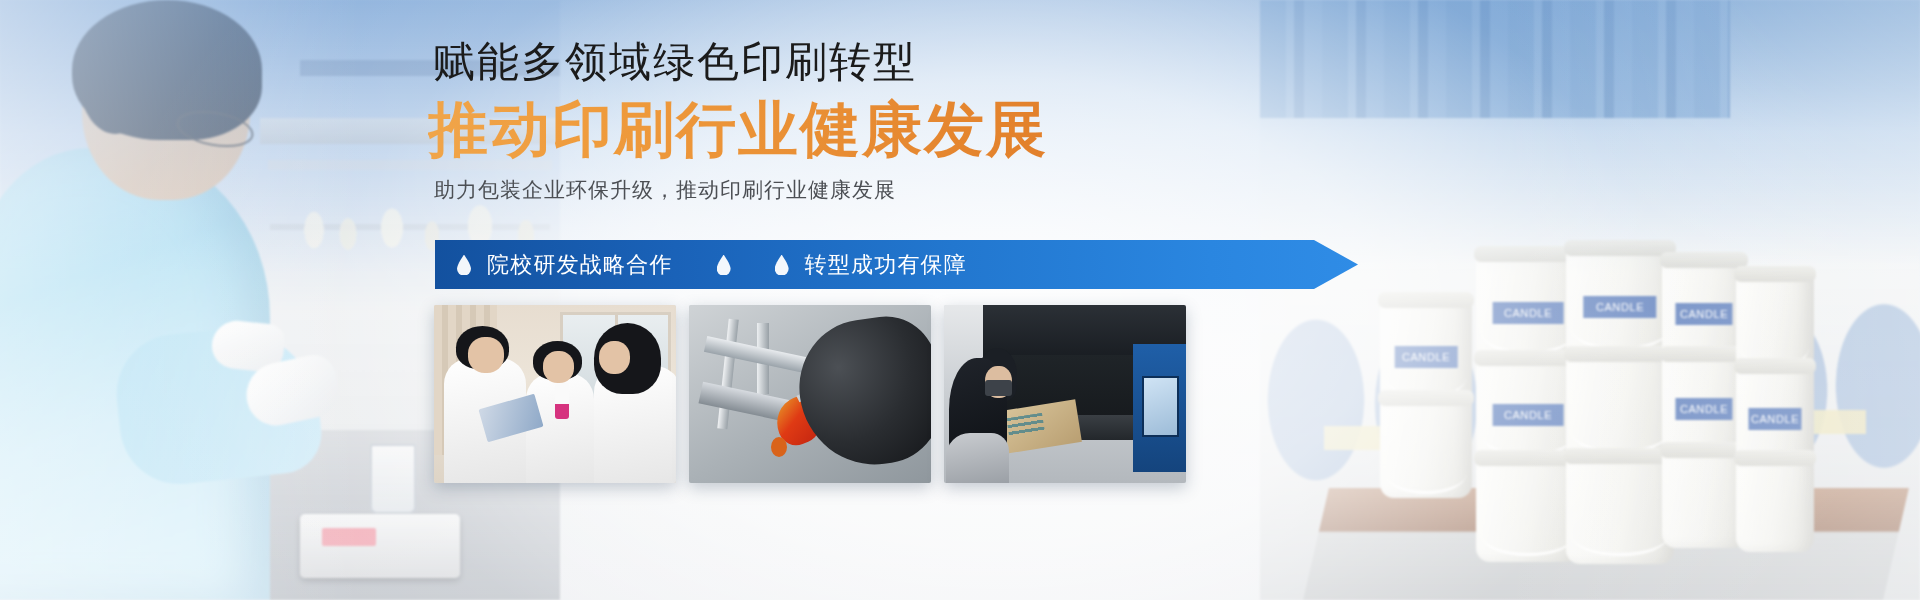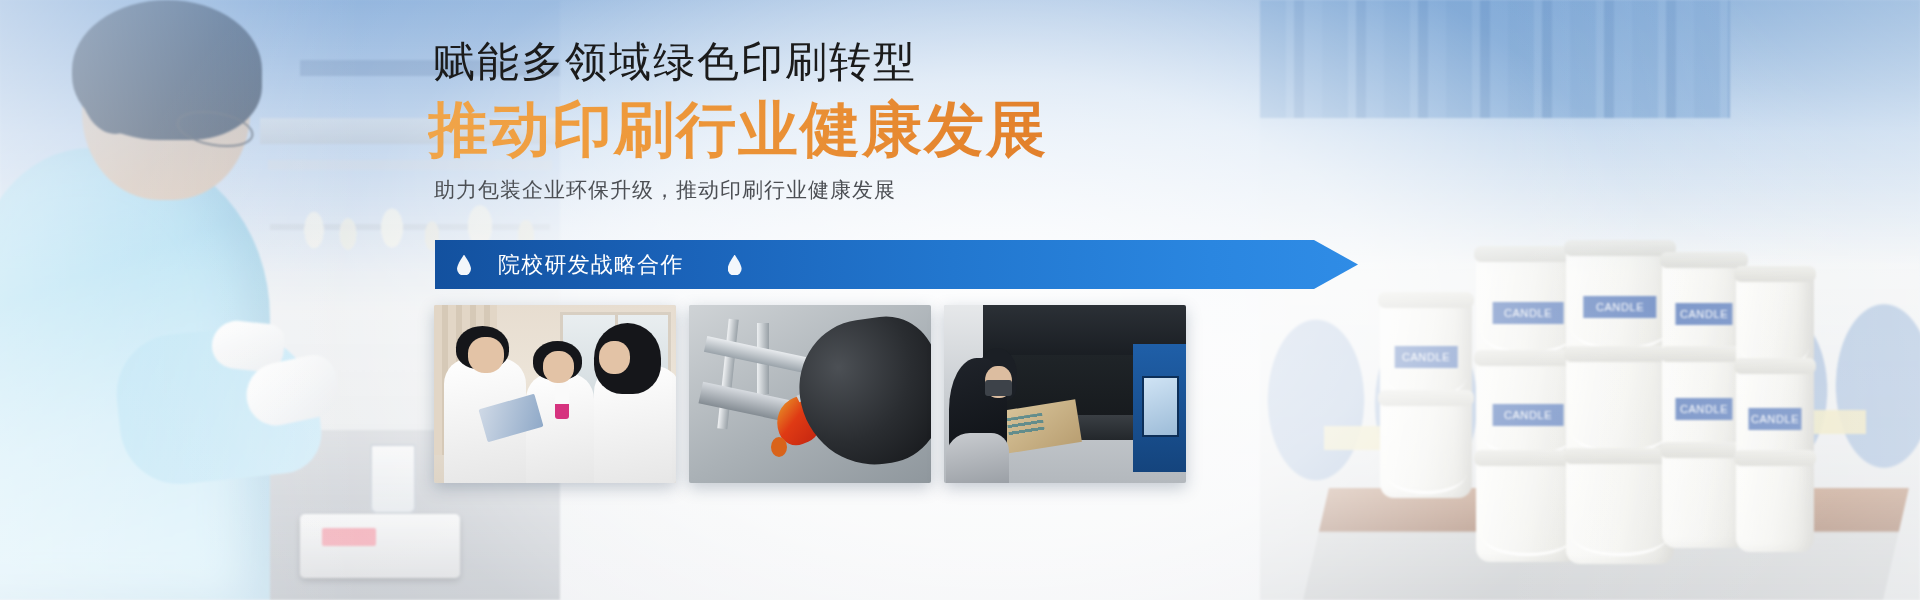--- a/index.html
+++ b/index.html
@@ -240,7 +240,7 @@
     padding-left:22px;
   }
   .ribbon-item{
-    display:flex; align-items:center; gap:27px;
+    display:flex; align-items:center; gap:16px;
     color:#ffffff; font-size:22px; letter-spacing:1.2px;
     white-space:nowrap;
     margin-right:44px;

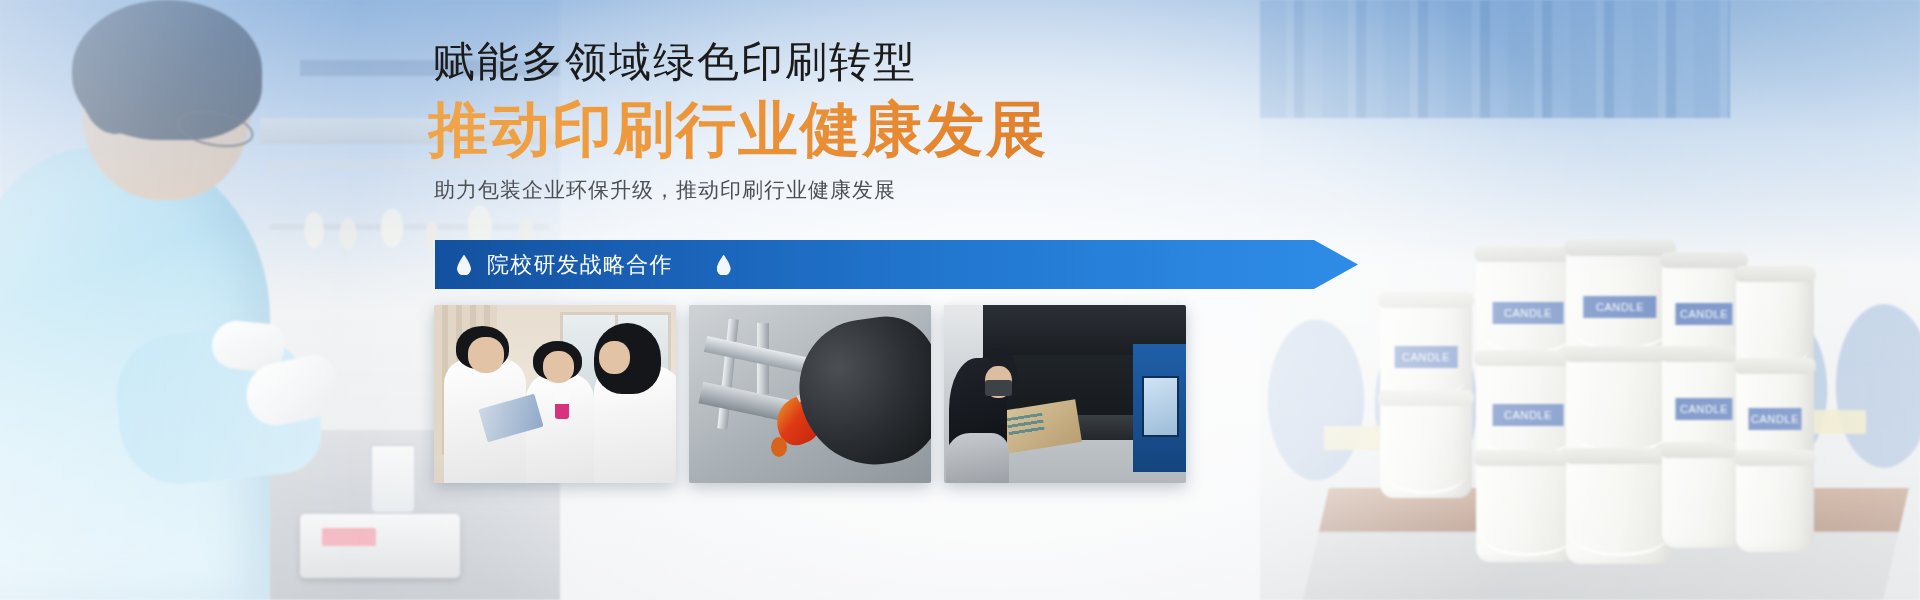--- a/index.html
+++ b/index.html
@@ -431,6 +431,10 @@
       <div class="ribbon-item">
         <span class="drop"></span>
       </div>
+      <div class="ribbon-item">
+        <span class="drop"></span>
+        <span>转型成功有保障</span>
+      </div>
     </div>
 
     <div class="photos">

